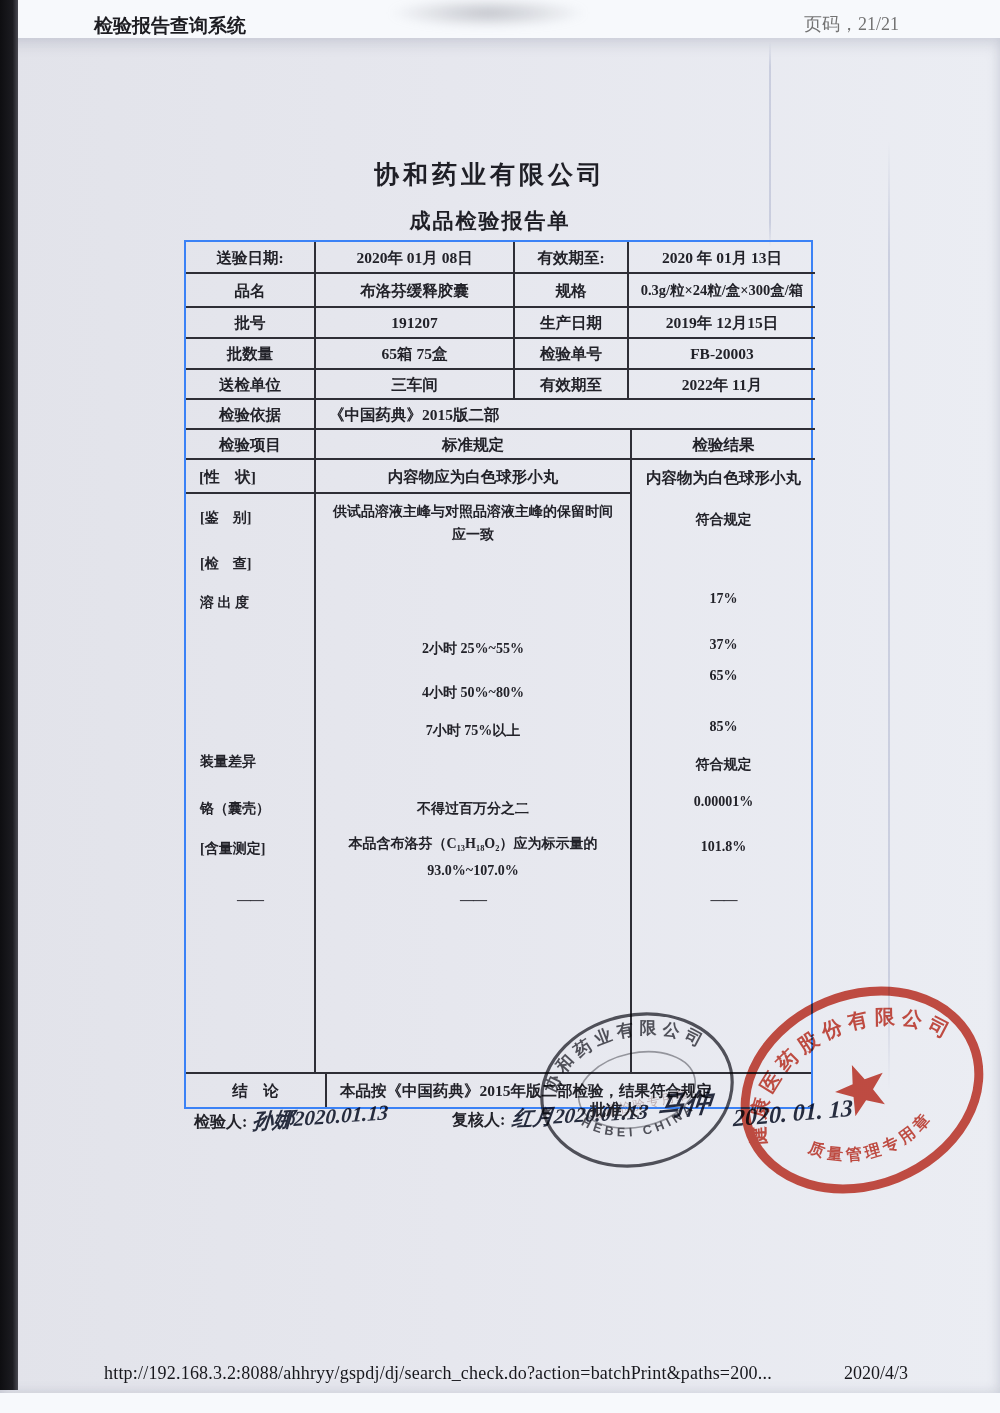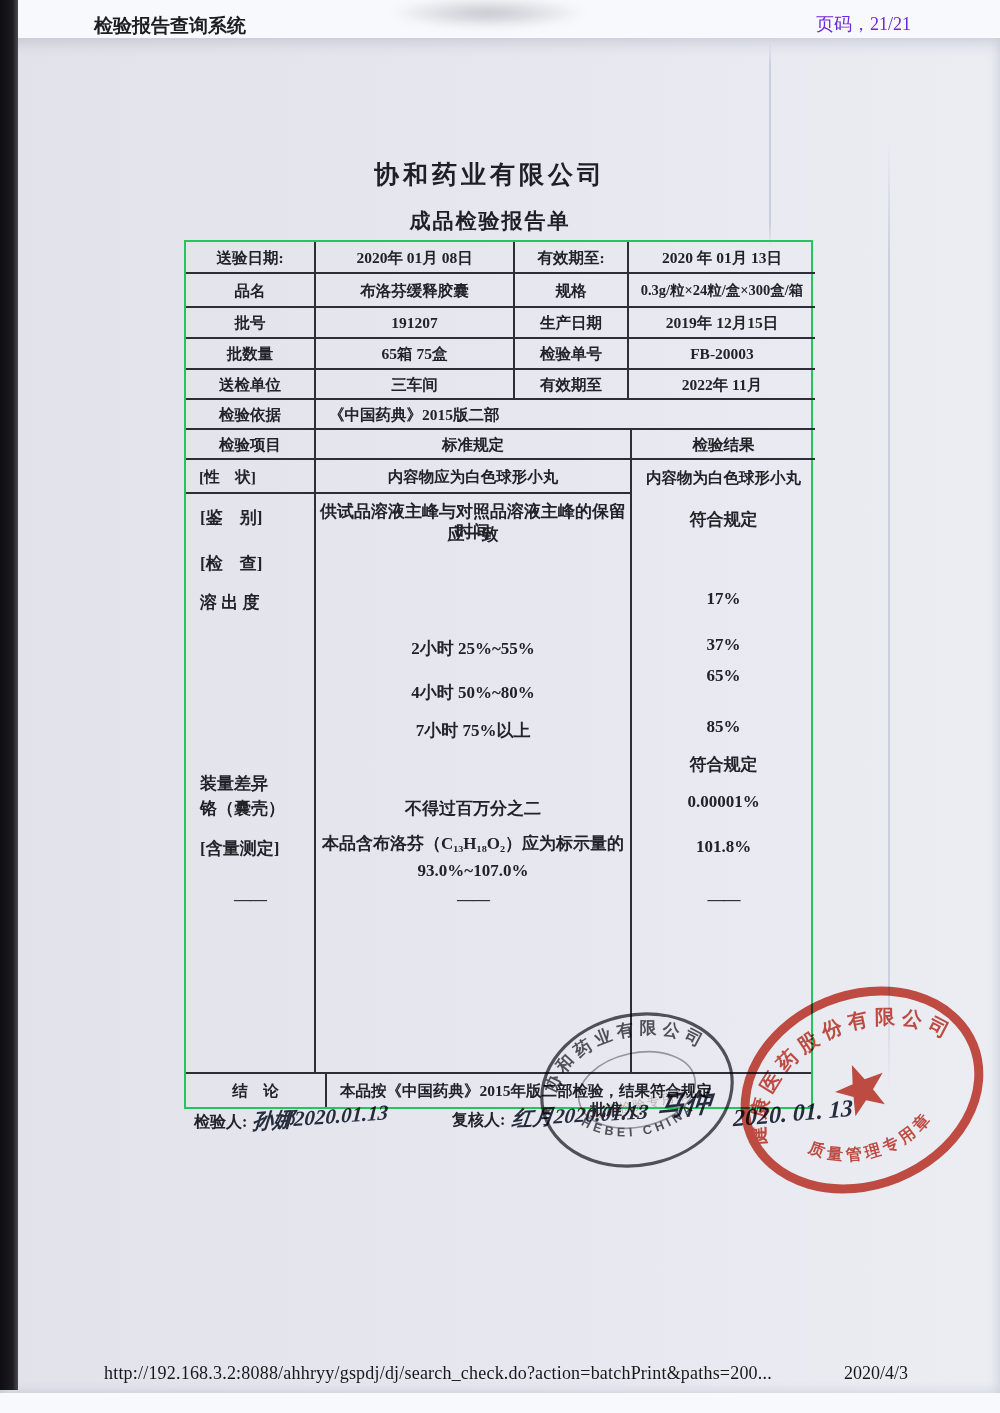--- a/index.html
+++ b/index.html
@@ -9,7 +9,7 @@
 
   
   .hdr-left  { position:absolute; left:94px;  top:13px; font-size:19px; font-weight:600; color:#1d1d22; }
-  .hdr-right { position:absolute; left:804px; top:12px; font-size:18px; color:#6d28d9;margin-left:12px; }
+  .hdr-right { position:absolute; left:804px; top:12px; font-size:18px; color:#737373; }
   .ftr-url   { position:absolute; left:104px; top:1363px; font-size:18px; color:#17171c; letter-spacing:.2px; }
   .ftr-date  { position:absolute; left:844px; top:1363px; font-size:18px; color:#17171c; }
 

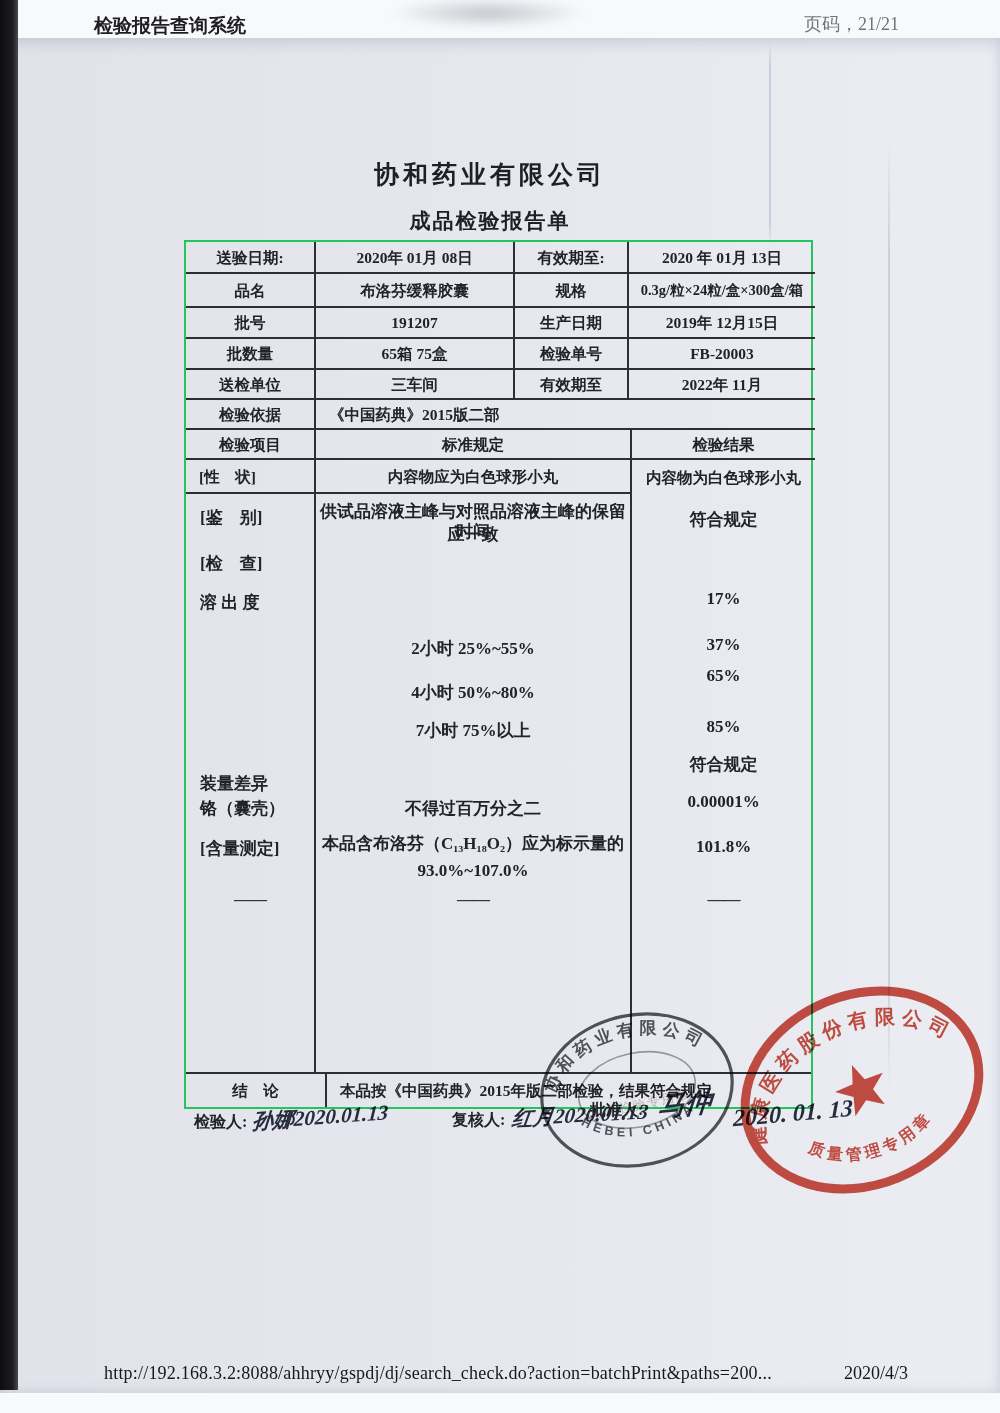--- a/index.html
+++ b/index.html
@@ -32,7 +32,7 @@
               font-size:21px; font-weight:700; letter-spacing:2px; color:#1f1f26; }
 
   
-  .tbl { position:absolute; left:184px; top:240px; width:629px; border:2px solid #22c55e; background:transparent; }
+  .tbl { position:absolute; left:184px; top:240px; width:629px; border:2px solid #3b82f6; background:transparent; }
   .row  { display:grid; }
   .g4   { grid-template-columns:128px 199px 114px 188px; }
   .g3   { grid-template-columns:128px 316px 185px; }

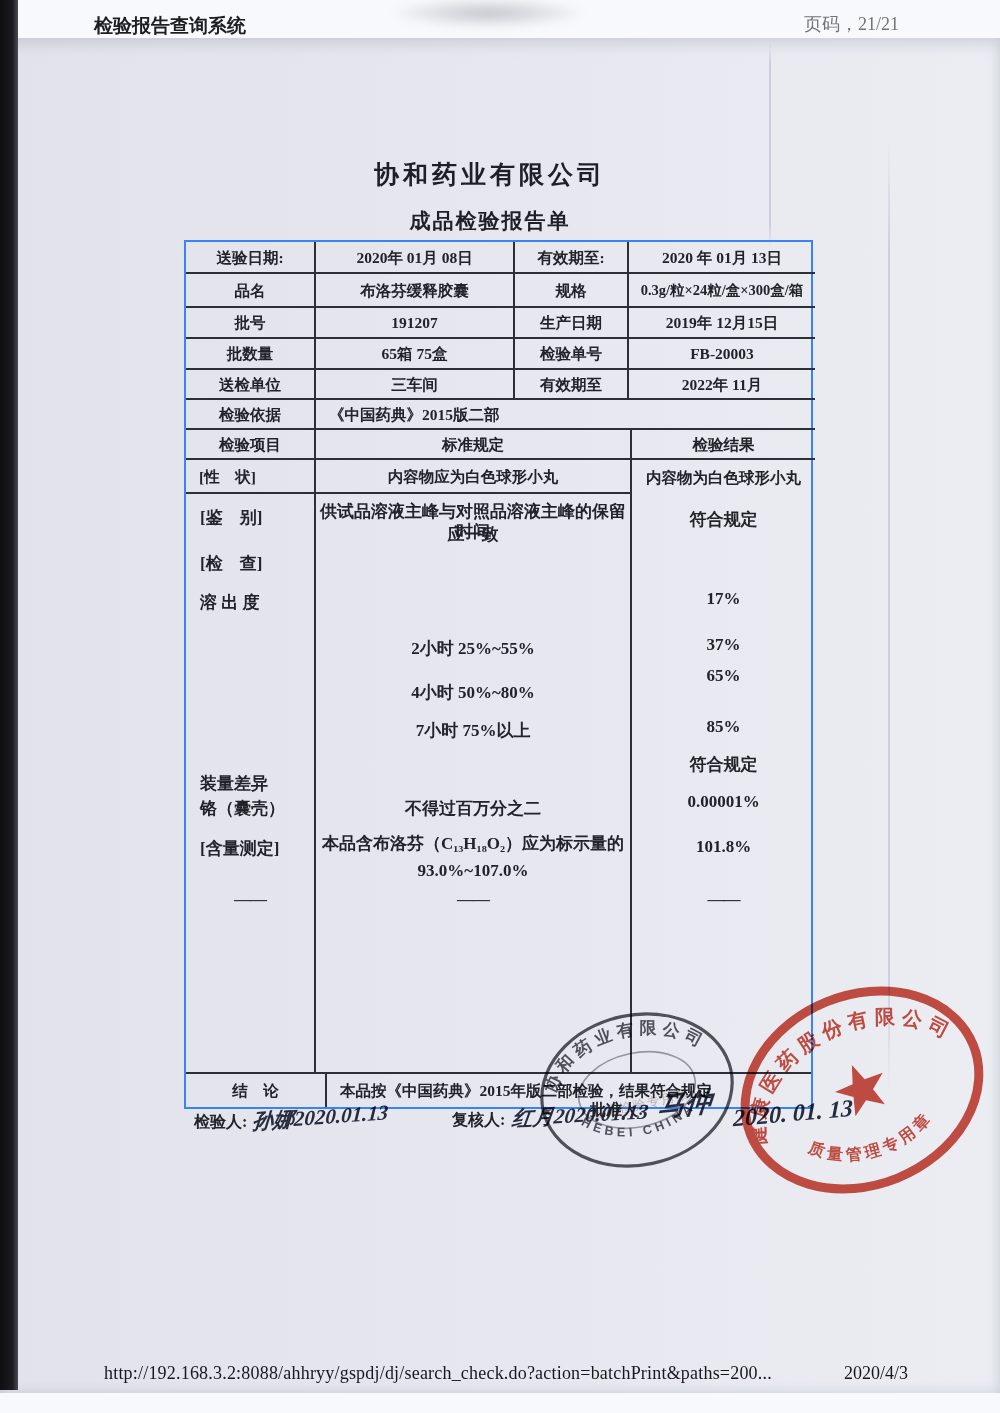--- a/index.html
+++ b/index.html
@@ -50,7 +50,7 @@
   .bodysec { position:relative; height:578px; }
   .vline { position:absolute; top:0; width:2px; height:100%; background:#2e2e36; }
   .v1 { left:128px; } .v2 { left:444px; }
-  .bs { position:absolute; font-size:17px; font-weight:600; line-height:20px; color:#222229; }
+  .bs { position:absolute; font-size:14px; font-weight:600; line-height:20px; color:#222229; }
   .colItem { left:0;   width:128px; padding-left:14px; }
   .colStd  { left:130px; width:314px; text-align:center; }
   .colRes  { left:446px; width:183px; text-align:center; }

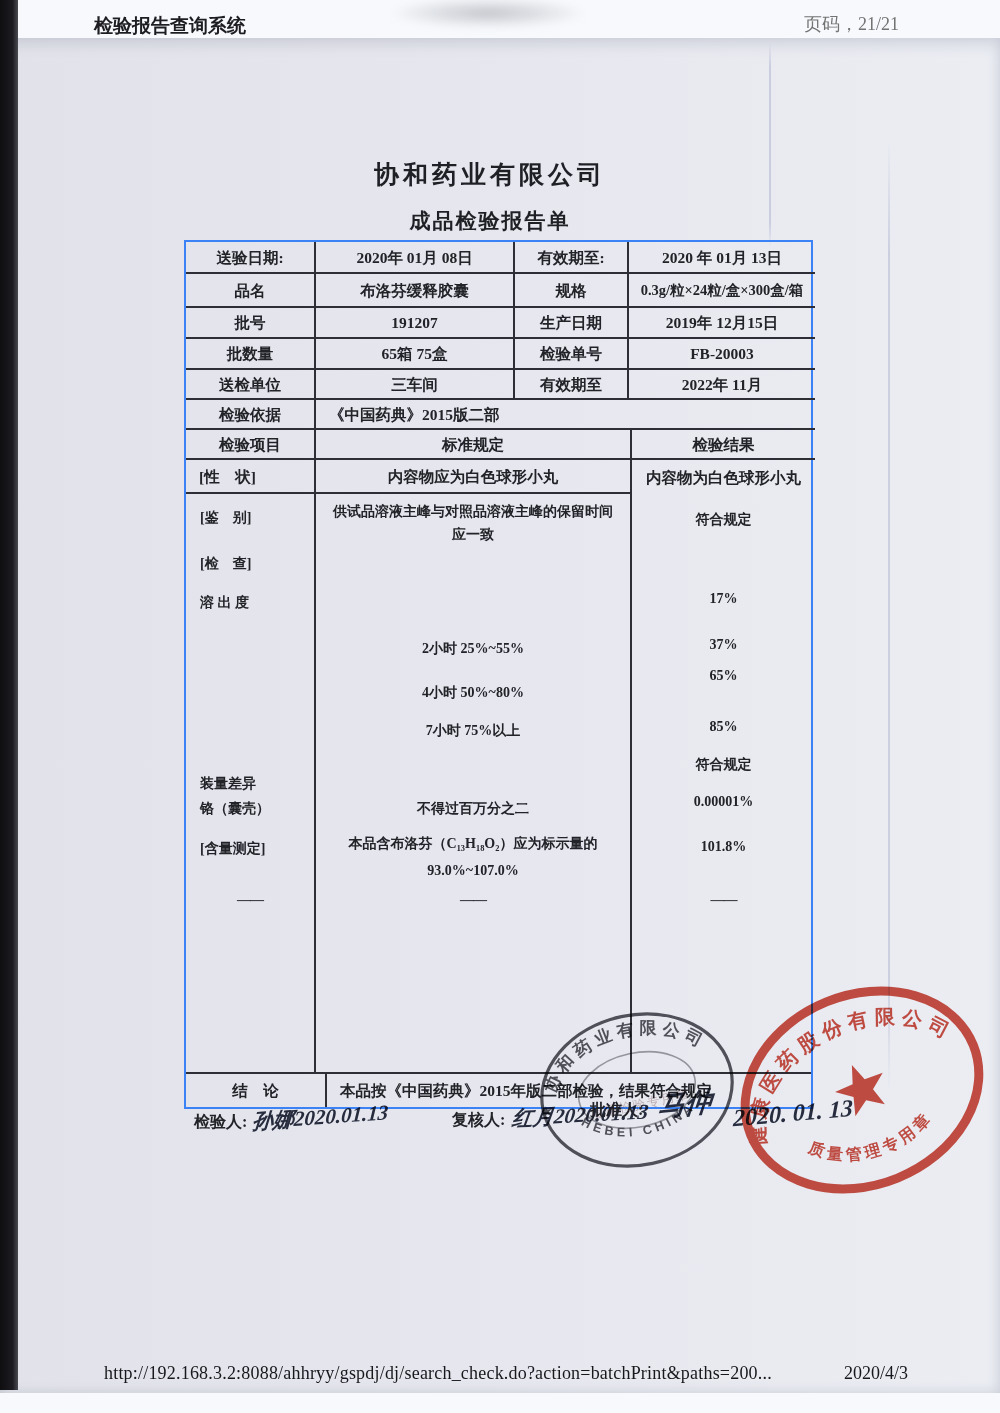--- a/index.html
+++ b/index.html
@@ -154,7 +154,7 @@
       <div class="bs colStd" style="top:227px">7小时  75%以上</div>
       <div class="bs colRes" style="top:223px">85%</div>
 
-      <div class="bs colItem" style="top:280px">装量差异</div>
+      <div class="bs colItem" style="top:258px">装量差异</div>
       <div class="bs colRes" style="top:261px">符合规定</div>
 
       <div class="bs colItem" style="top:305px">铬（囊壳）</div>

